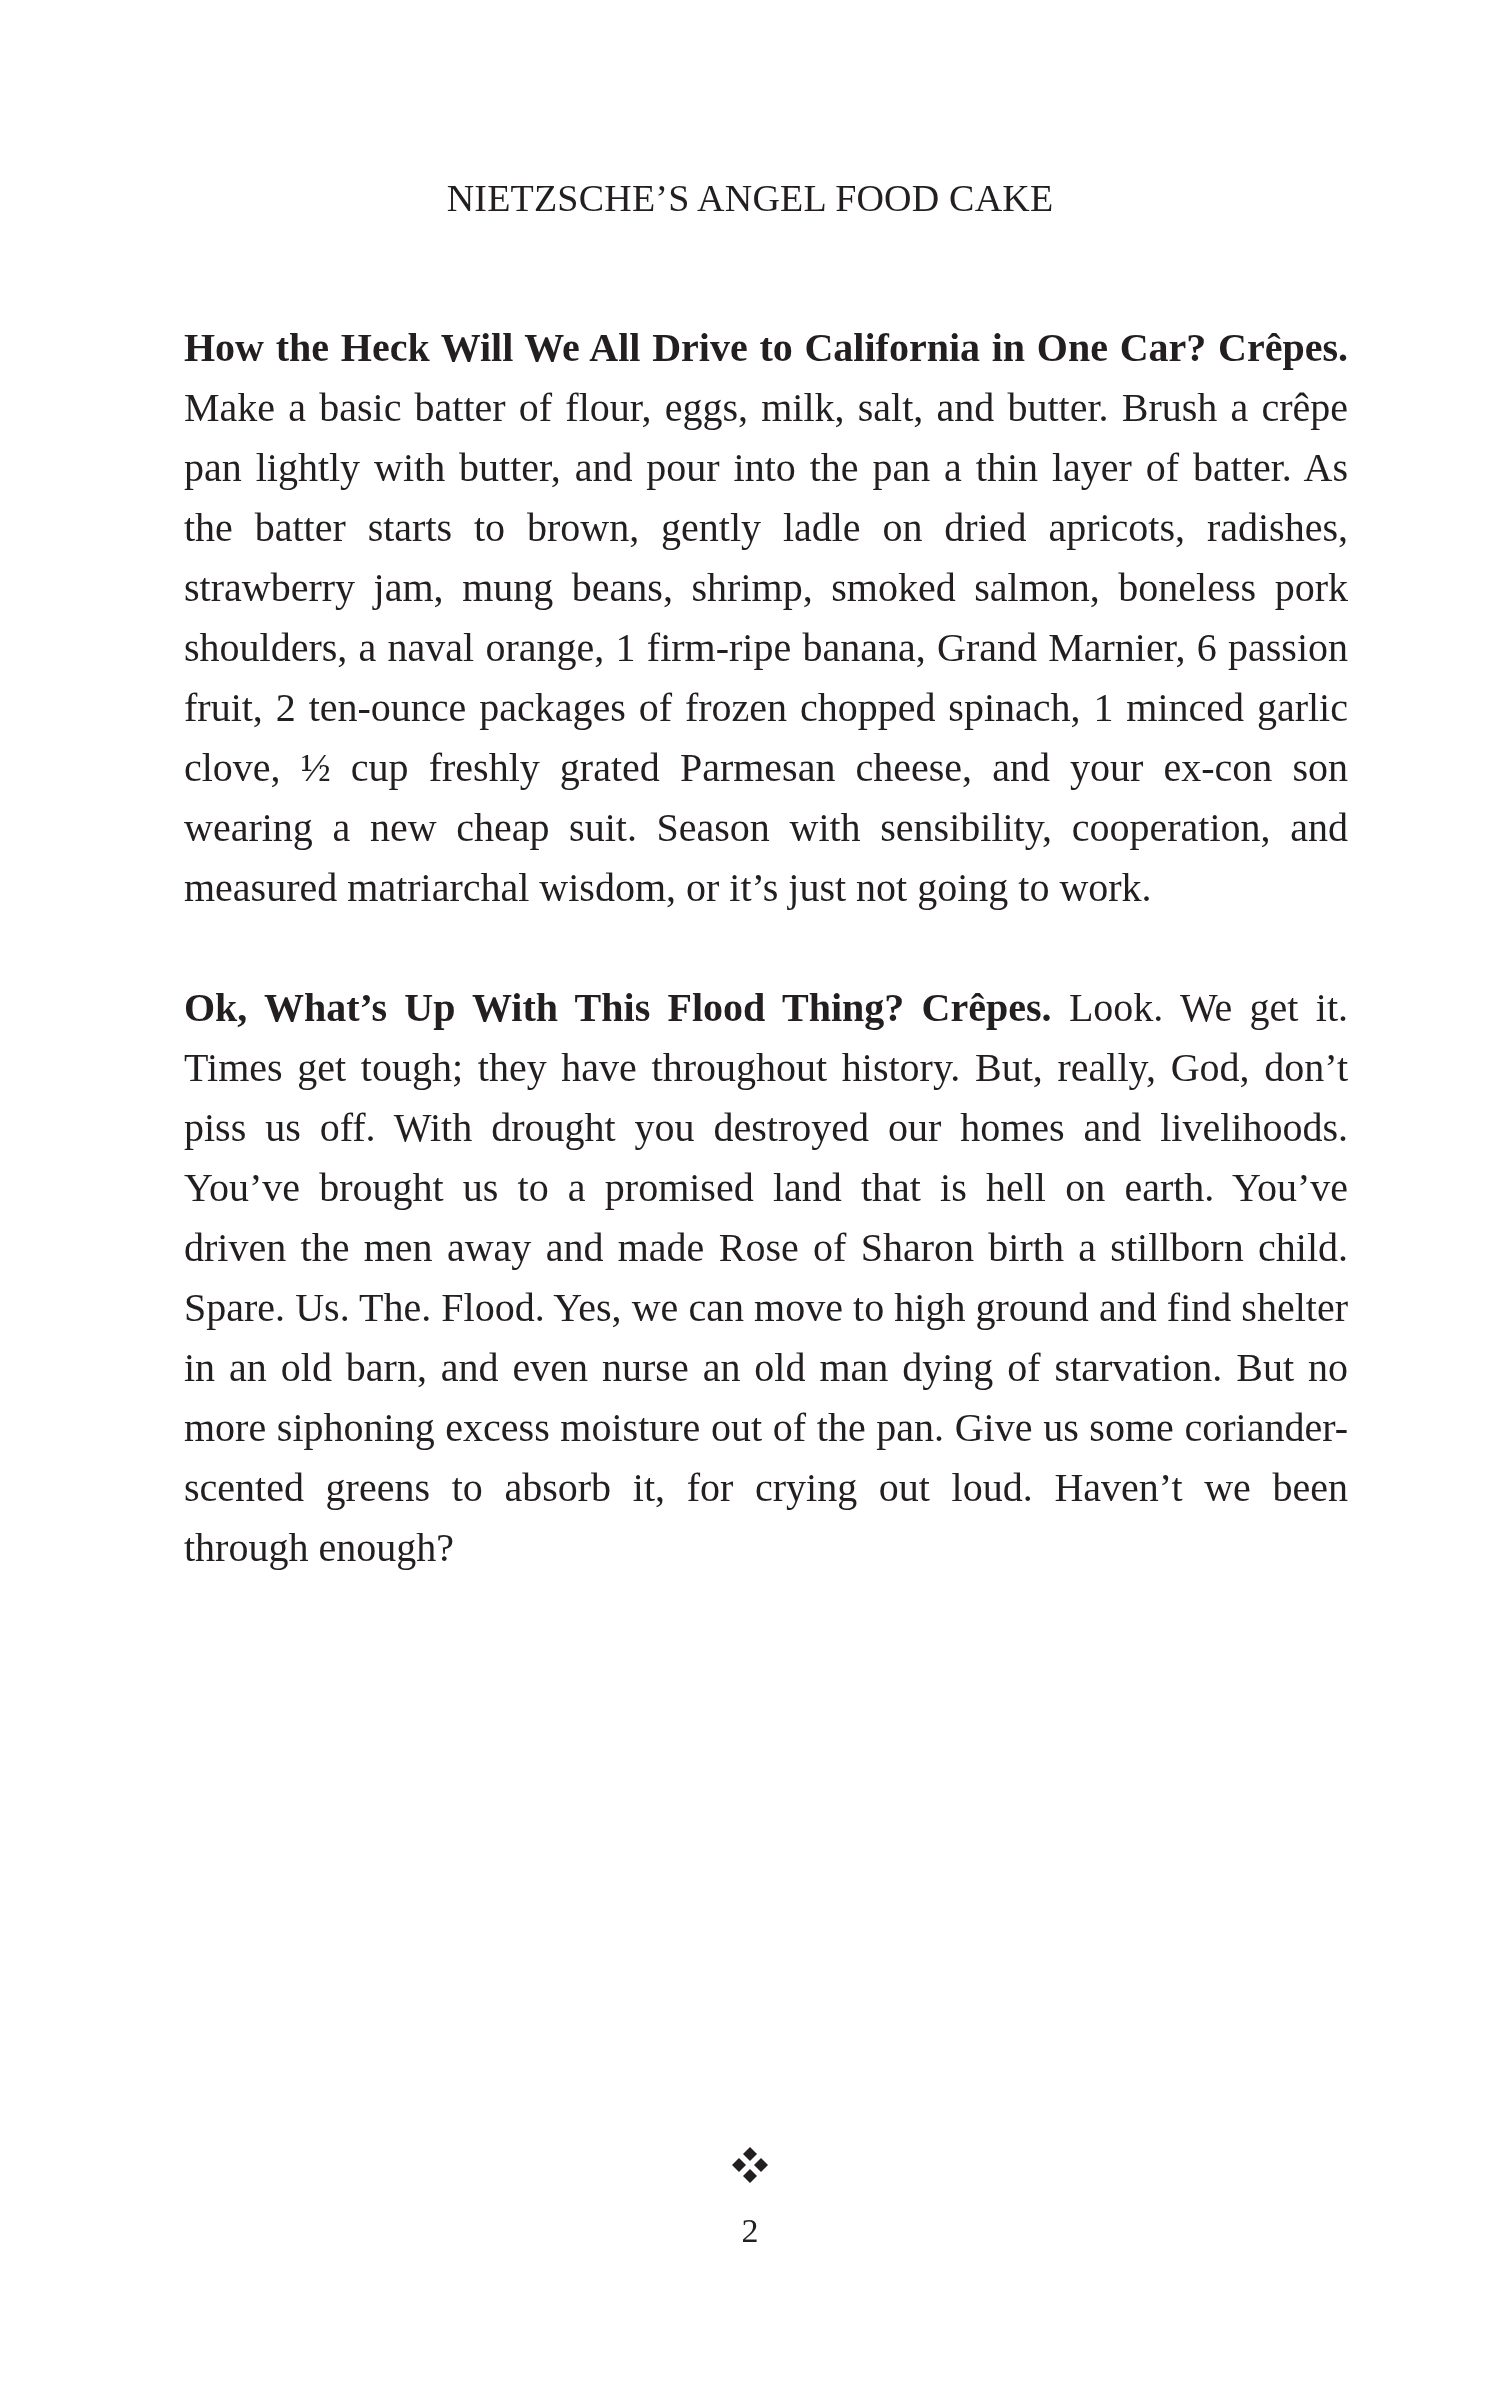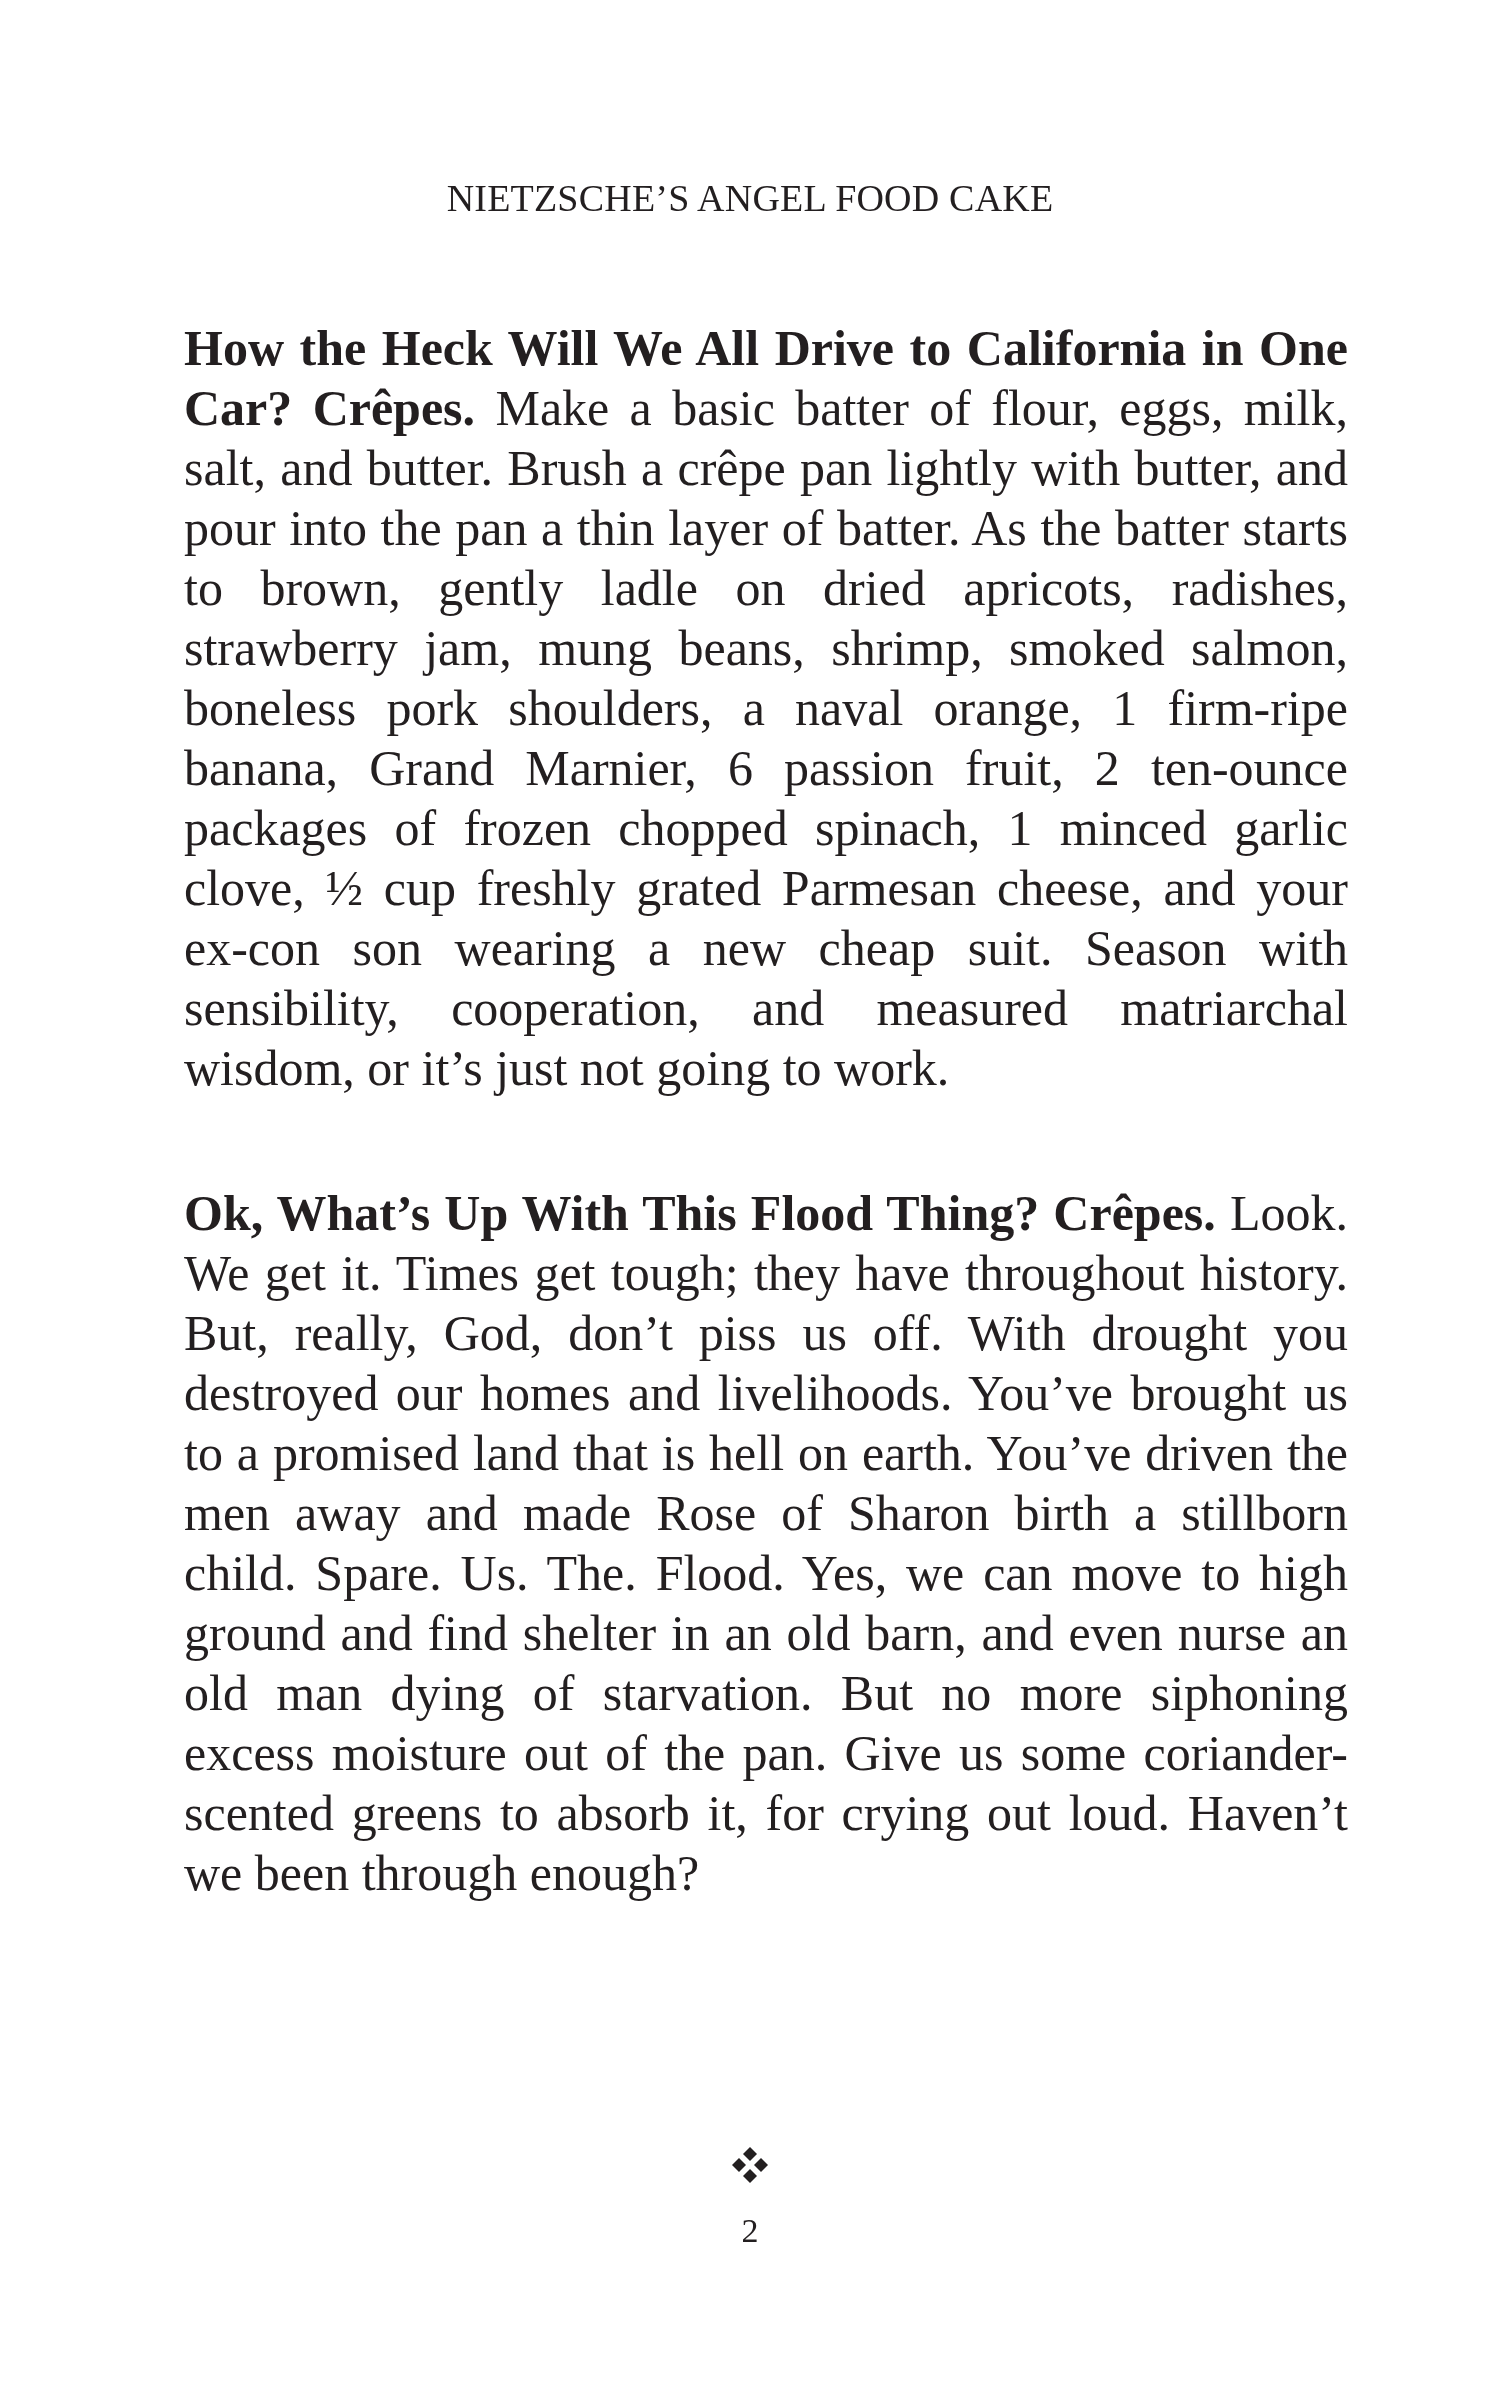--- a/index.html
+++ b/index.html
@@ -16,7 +16,7 @@
     position: absolute; left: 184px; width: 1164px; top: 318px;
   }
   .para {
-    margin: 0; font-size: 50px; line-height: 60px;
+    margin: 0; font-size: 40px; line-height: 60px;
     text-align: justify; text-align-last: left;
     hyphens: none;
   }

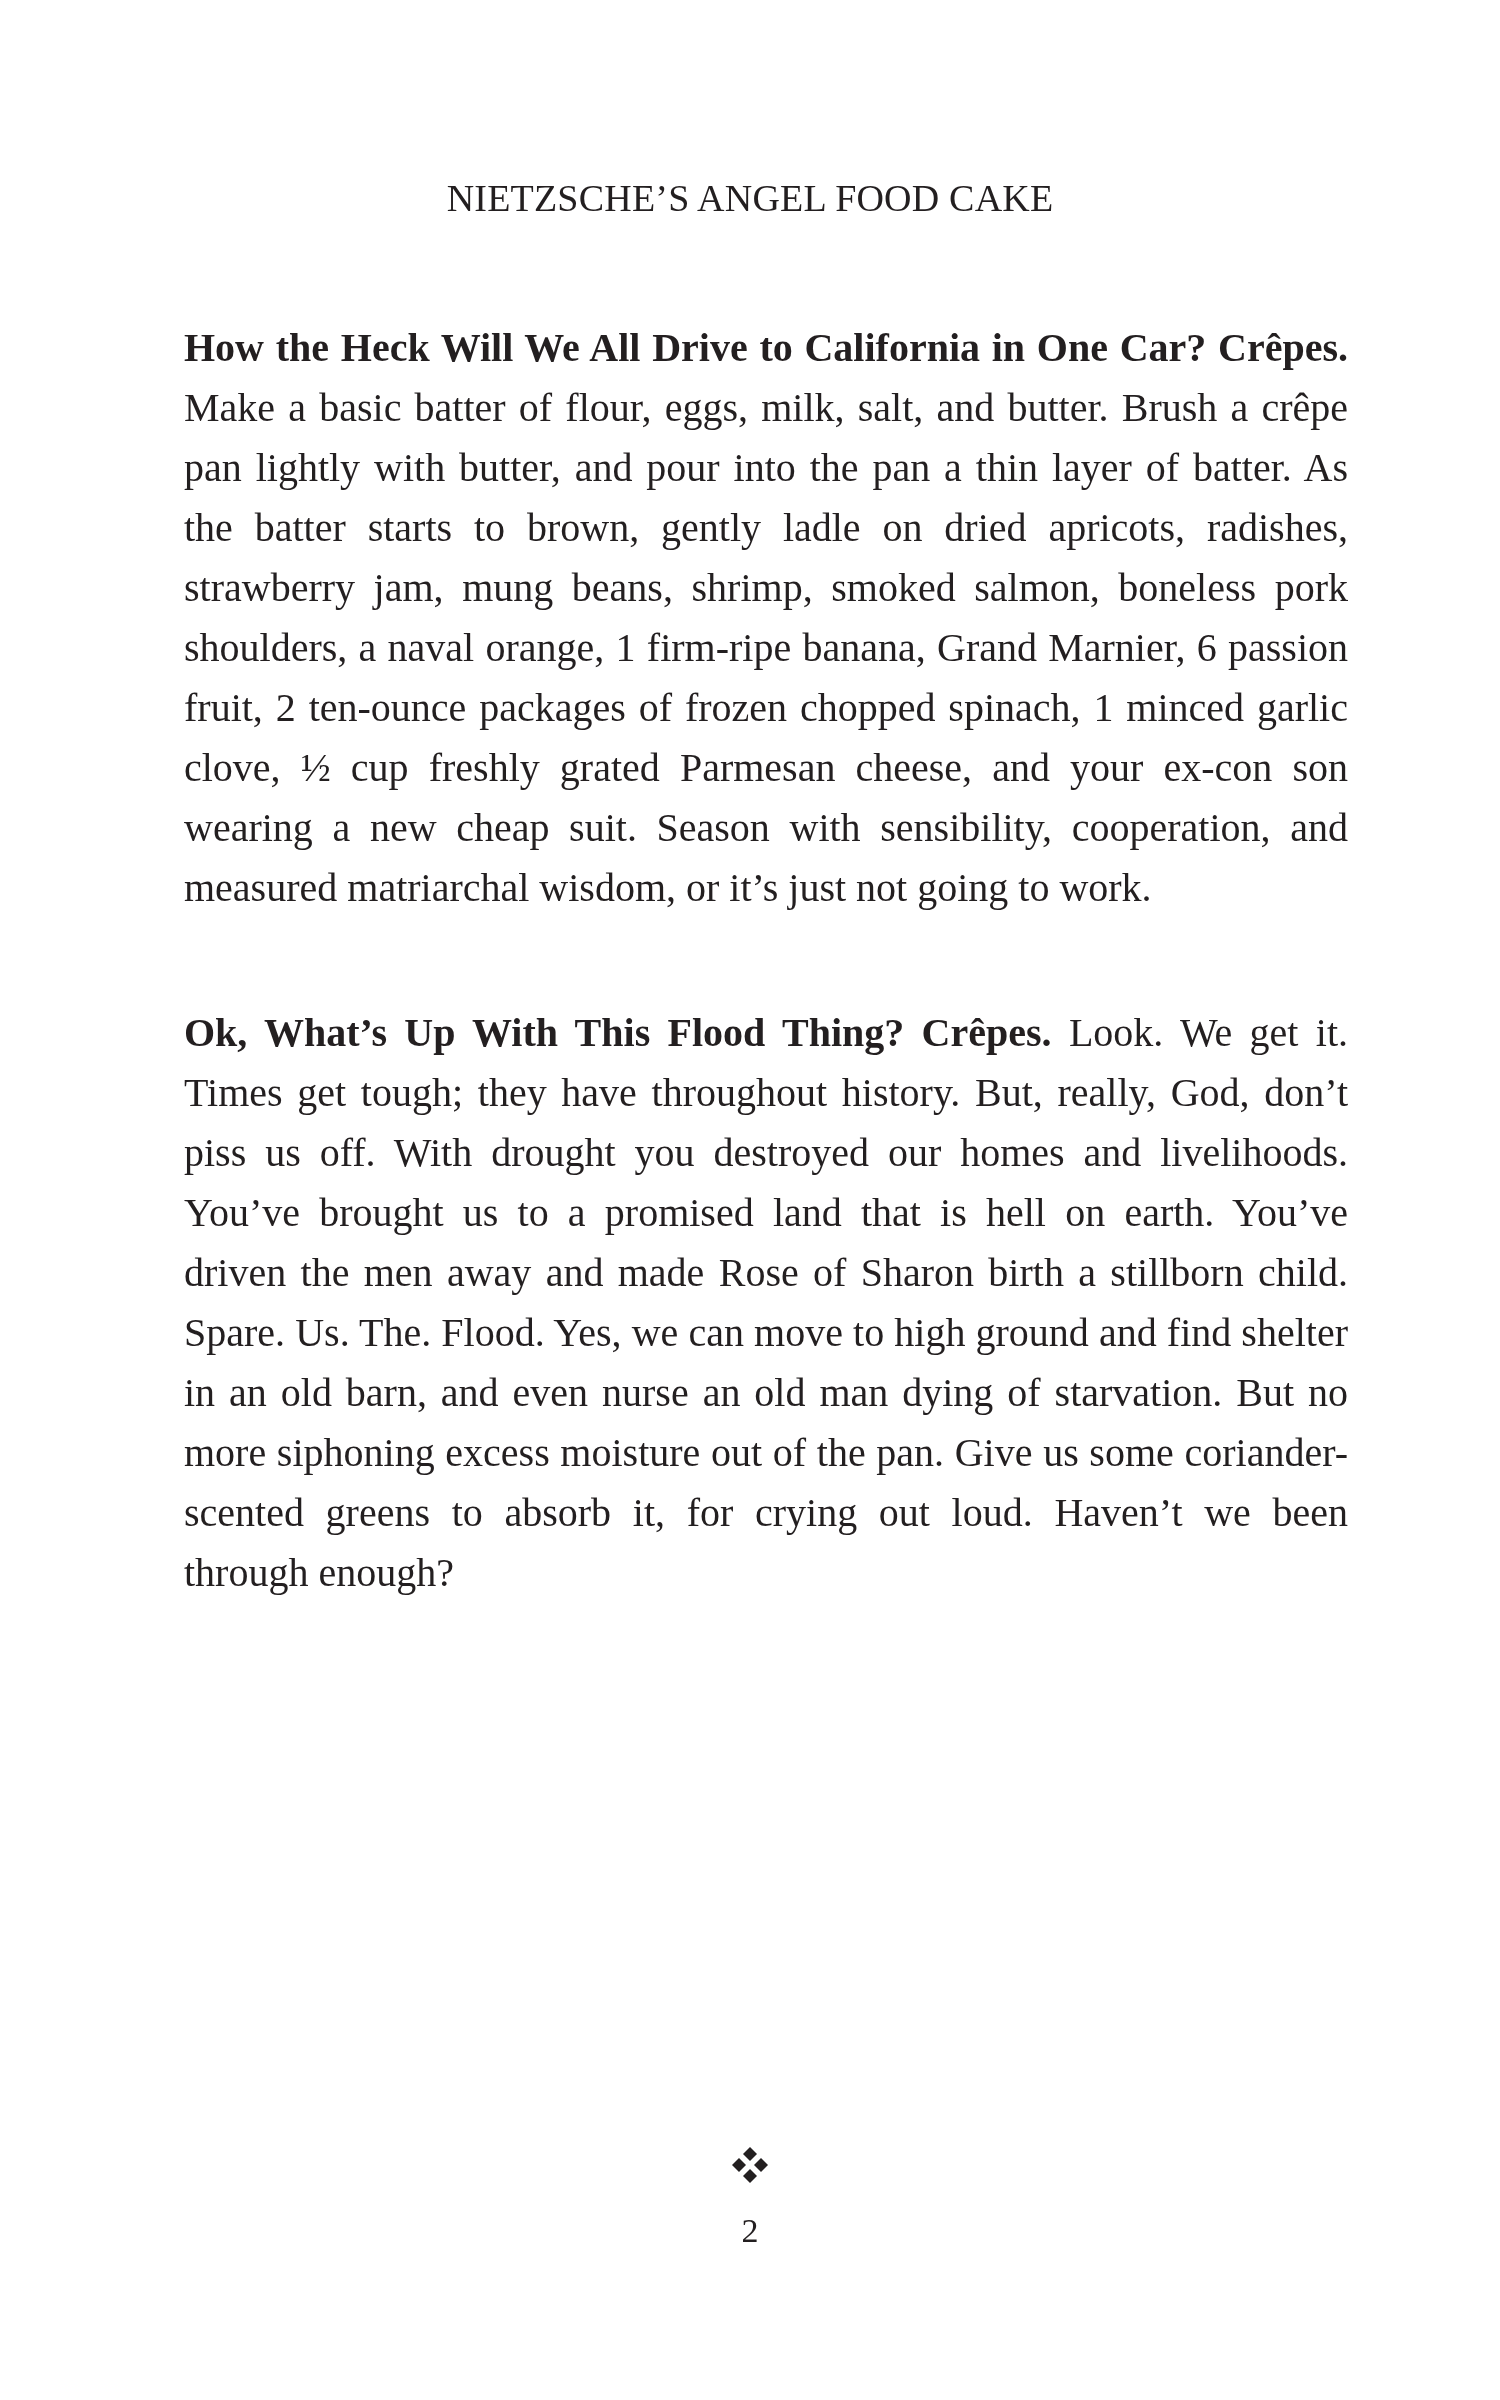--- a/index.html
+++ b/index.html
@@ -20,7 +20,7 @@
     text-align: justify; text-align-last: left;
     hyphens: none;
   }
-  .para + .para { margin-top: 85px; }
+  .para + .para { margin-top: 60px; }
   .para b { font-weight: bold; }
   .ornament {
     position: absolute; left: 730px; top: 2145px; width: 40px; height: 40px;

